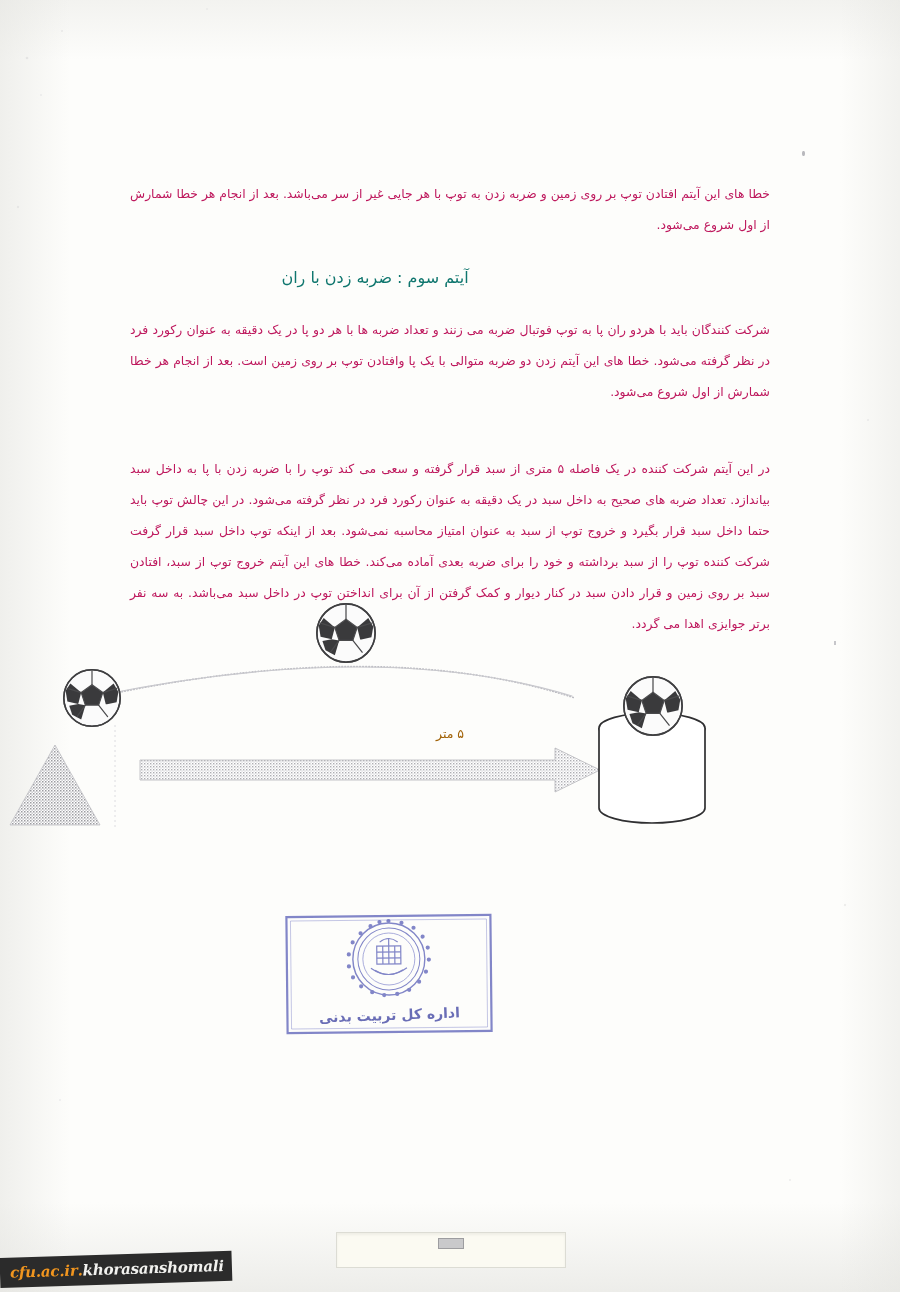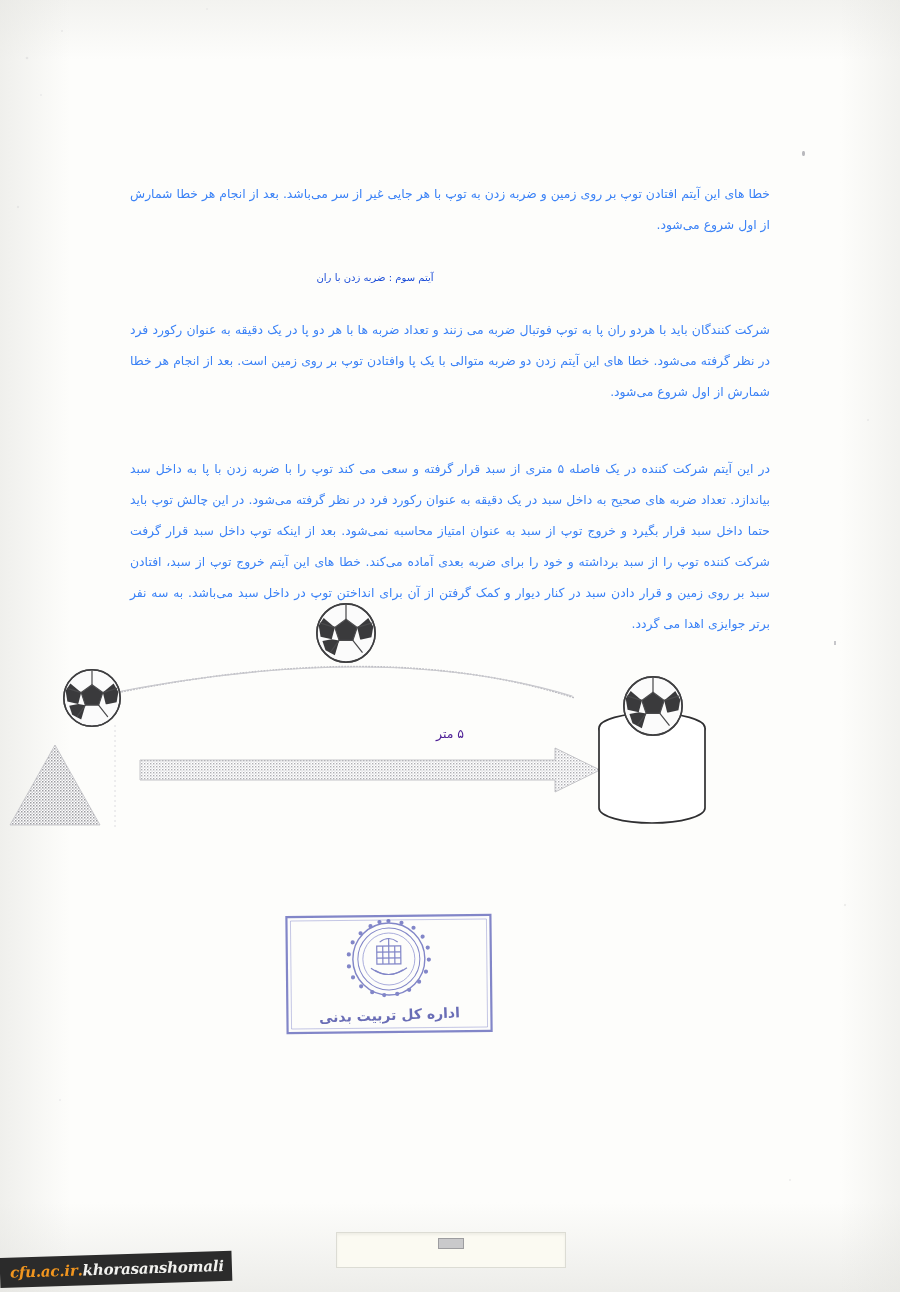--- a/index.html
+++ b/index.html
@@ -52,7 +52,7 @@
     margin: 0;
     text-align: justify;
     text-justify: inter-word;
-    color: #3b82f6;
+    color: #be185d;
   }
   .para-spacer-1 { height: 24px; }
   .para-spacer-2 { height: 22px; }

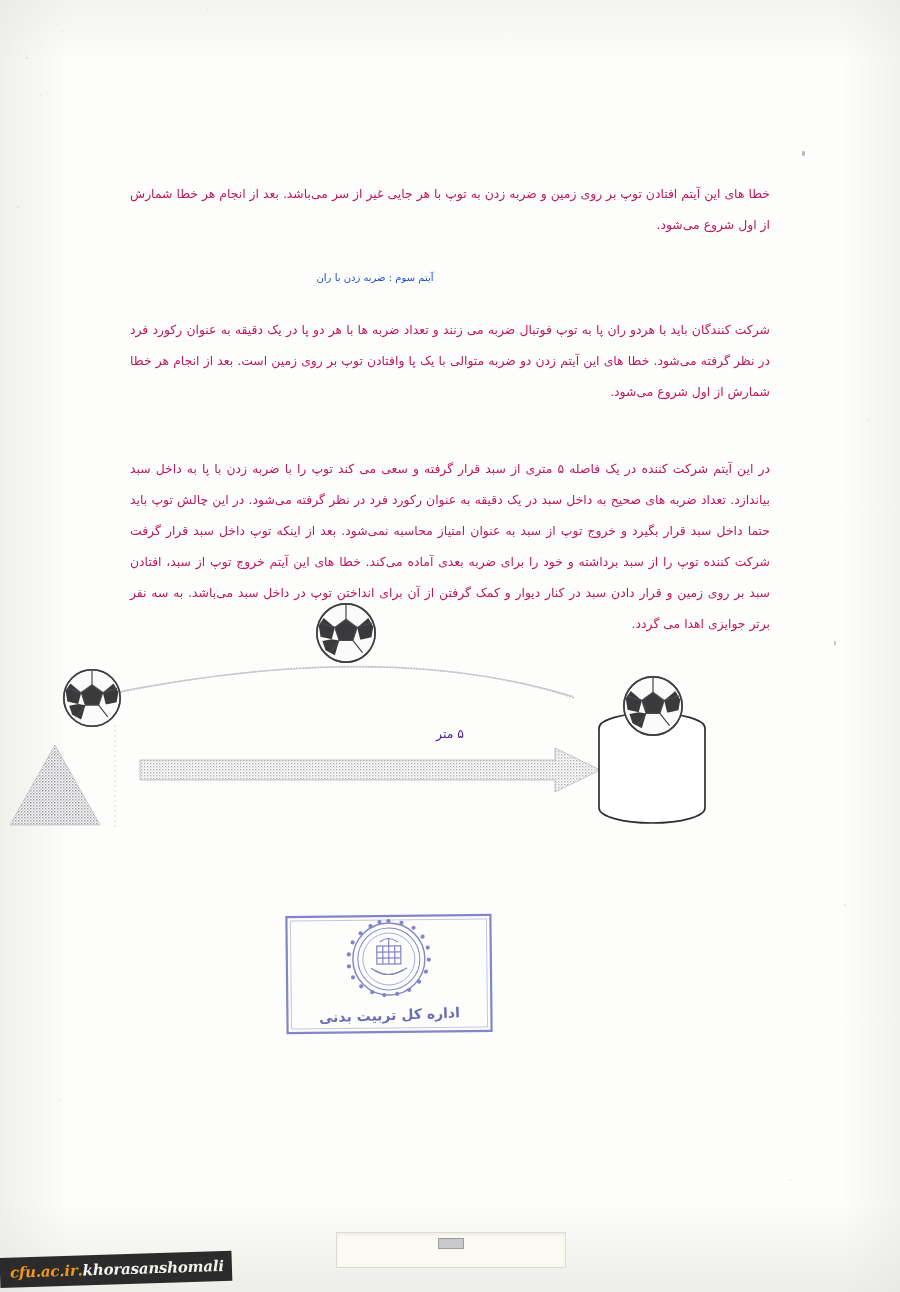--- a/index.html
+++ b/index.html
@@ -60,11 +60,11 @@
   .para-spacer-4 { height: 22px; }
 
   .heading {
-    font-size: 10px;
+    font-size: 16px;
     line-height: 28px;
     margin: 0;
     text-align: center;
-    color: #1d4ed8;
+    color: #0f766e;
     padding-right: 150px;
   }
 

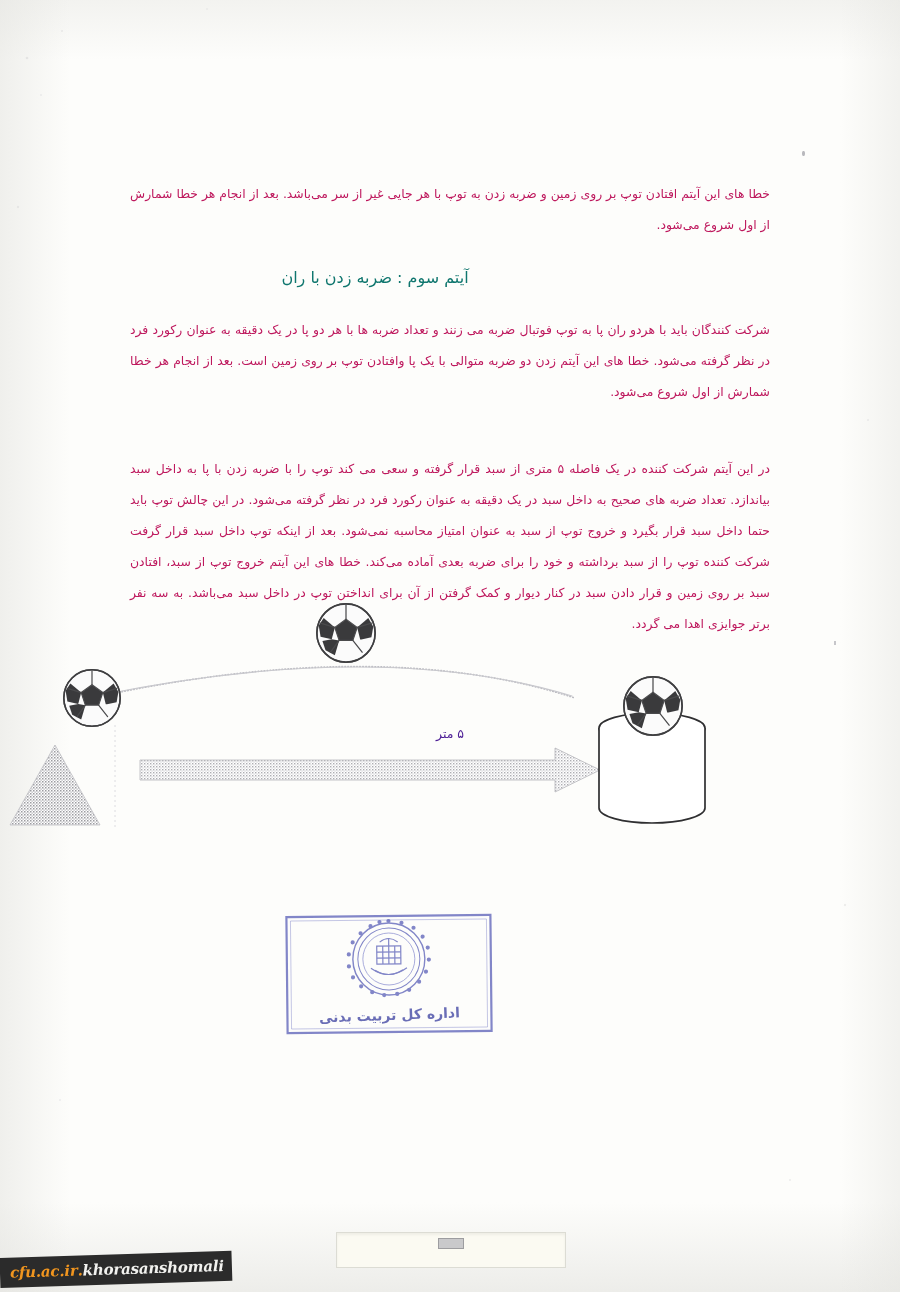--- a/index.html
+++ b/index.html
@@ -83,7 +83,7 @@
     left: 436px;
     top: 726px;
     font-size: 12.5px;
-    color: #4c1d95;
+    color: #a16207;
     direction: rtl;
     letter-spacing: .5px;
   }

